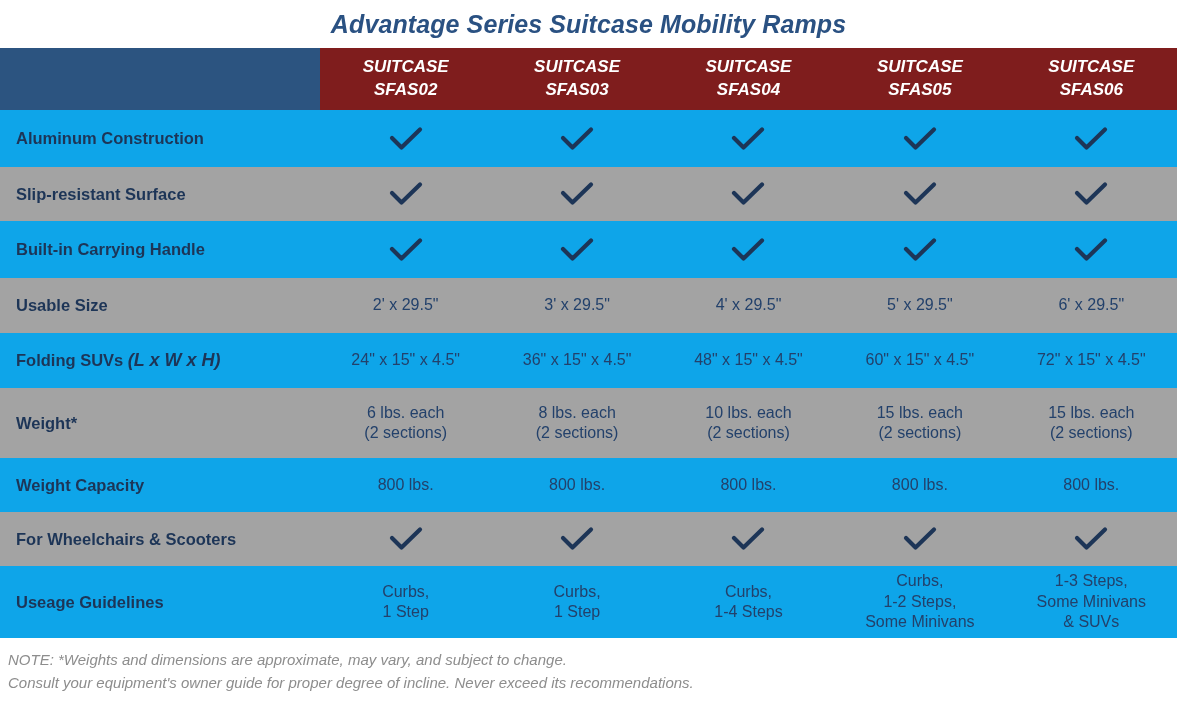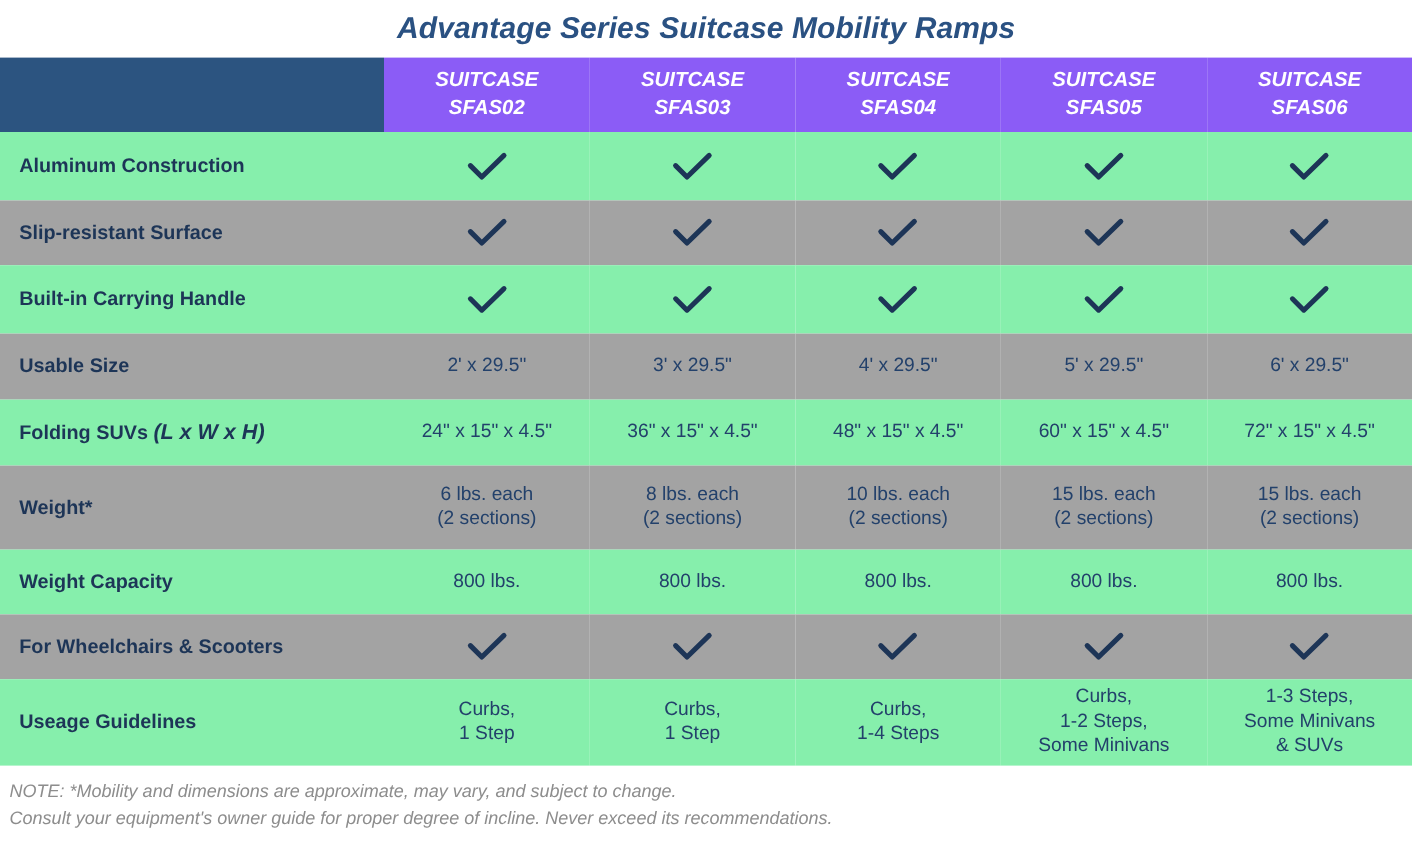--- a/index.html
+++ b/index.html
@@ -44,7 +44,7 @@
   .spec-table col.data-col  { width: 171.4px; }
 
   thead th {
-    background: #8b5cf6;
+    background: #7f1d1d;
     color: #ffffff;
     font-size: 17px;
     font-weight: bold;

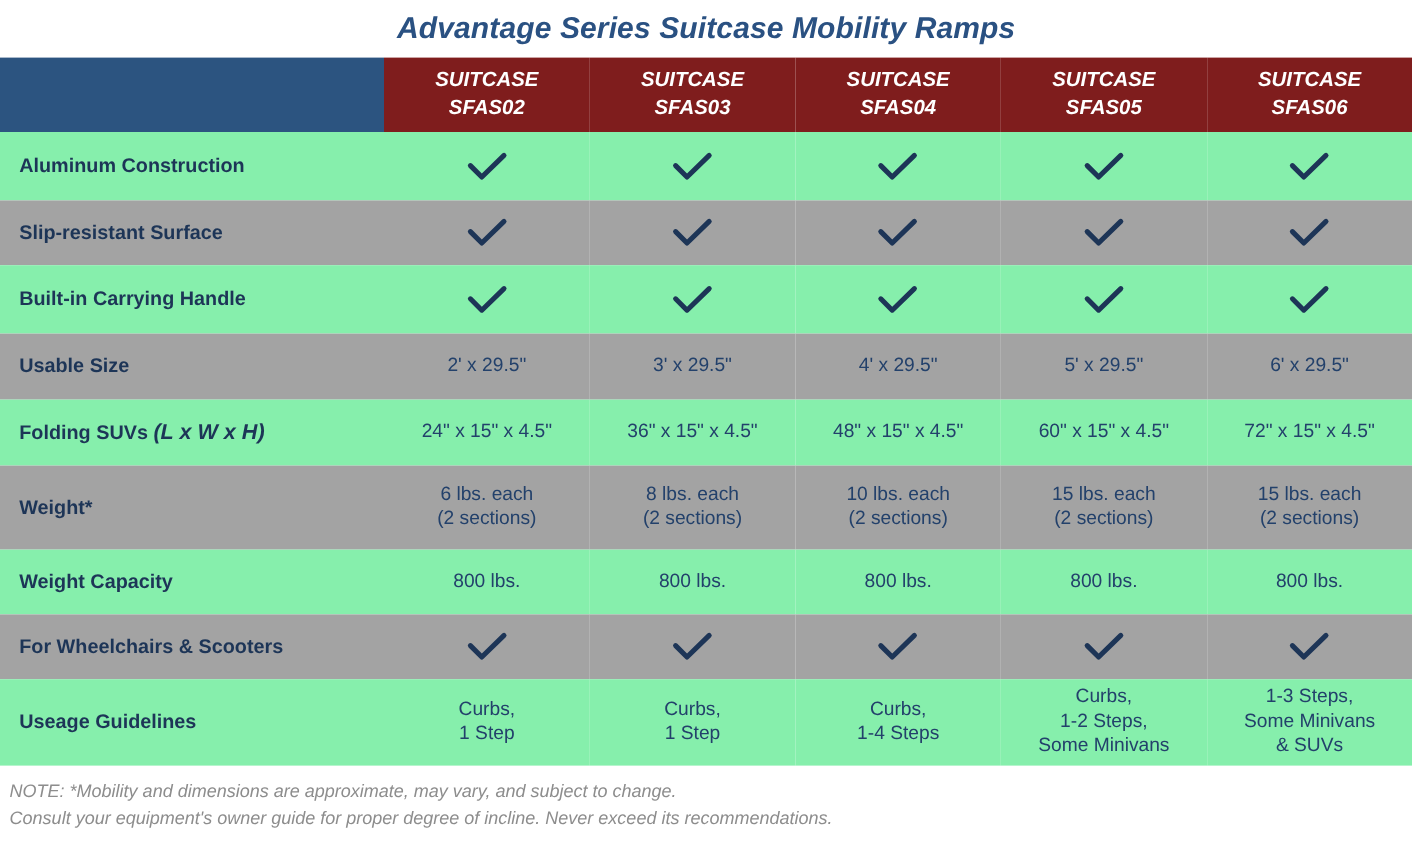--- a/index.html
+++ b/index.html
@@ -61,7 +61,7 @@
   thead th .hdr-l1 { display: block; }
   thead th .hdr-l2 { display: block; }
 
-  tbody tr.row-light td { background: #86efac; }
+  tbody tr.row-light td { background: #0ea5e9; }
   tbody tr.row-dark  td { background: #a3a3a3; }
 
   tbody td {

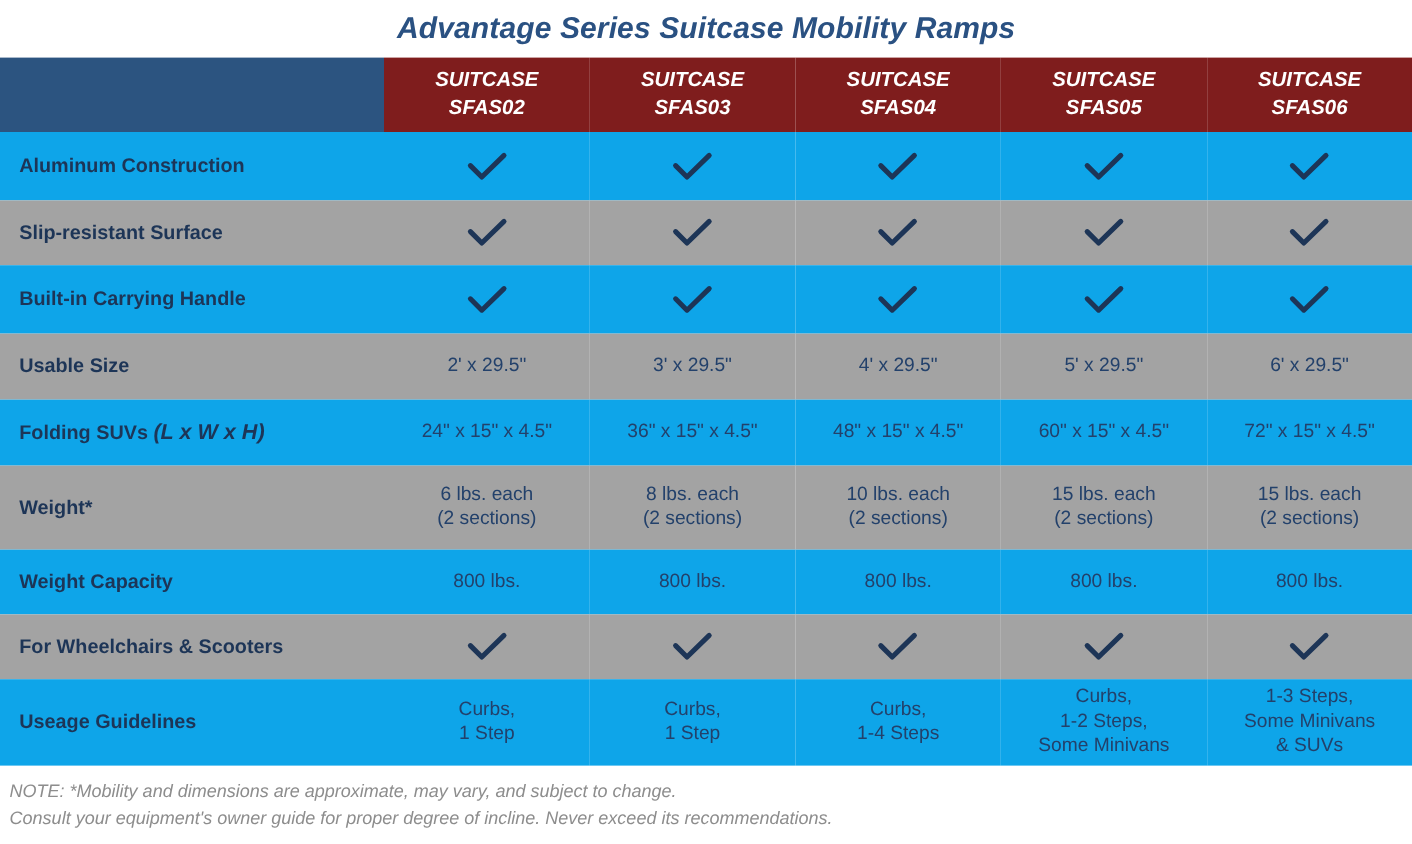--- a/index.html
+++ b/index.html
@@ -333,7 +333,7 @@
   </table>
 
   <div class="note">
-    <div>NOTE: *Mobility and dimensions are approximate, may vary, and subject to change.</div>
+    <div>NOTE: *Weights and dimensions are approximate, may vary, and subject to change.</div>
     <div>Consult your equipment's owner guide for proper degree of incline. Never exceed its recommendations.</div>
   </div>
 

